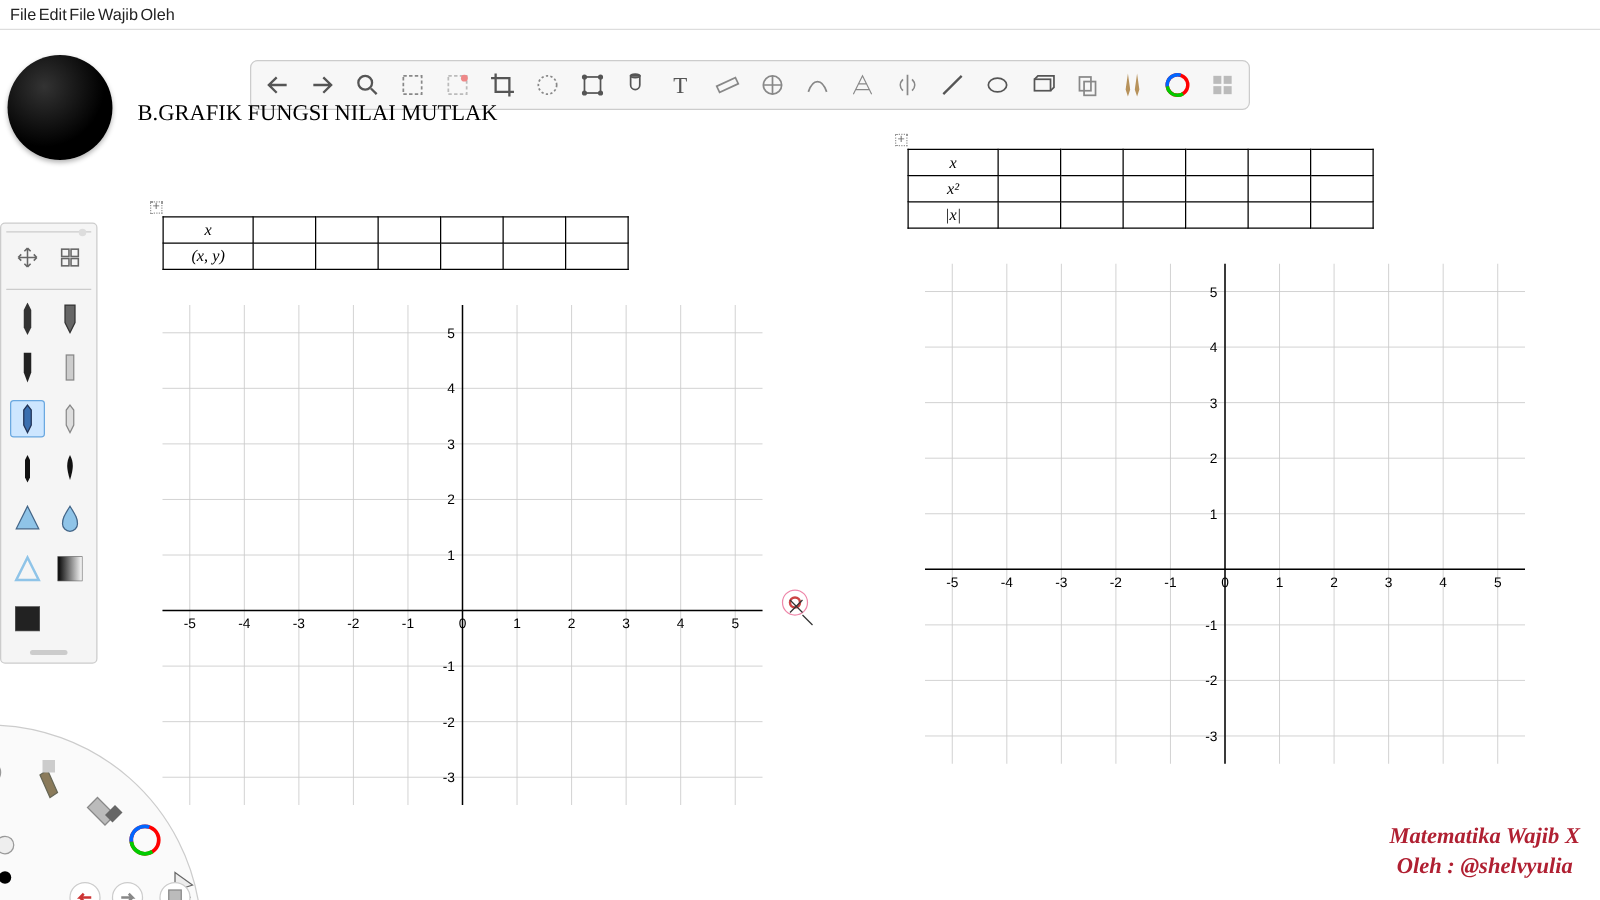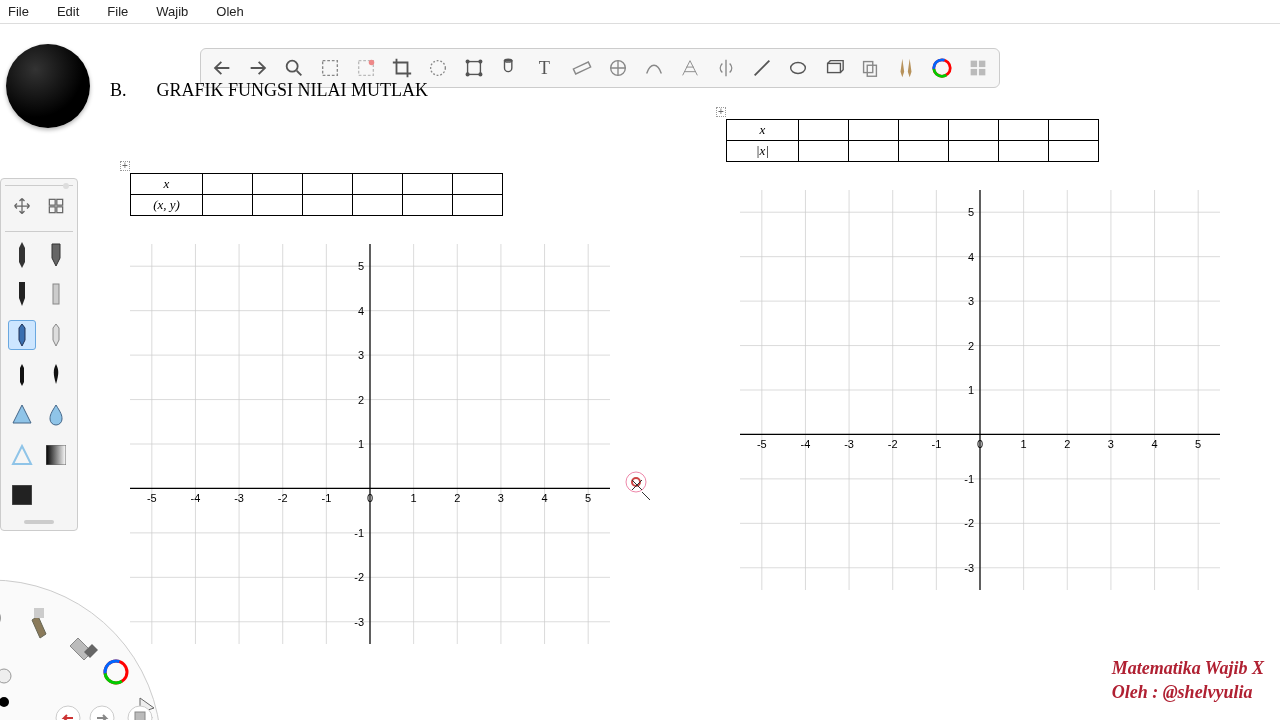--- a/index.html
+++ b/index.html
@@ -4,7 +4,7 @@
 <style>
 * { margin: 0; padding: 0; box-sizing: border-box; }
 body { font-family: Arial, sans-serif; background: #fff; width: 1280px; height: 720px; overflow: hidden; position: relative; }
-.menubar { display: flex; gap: 28px; padding: 4px 8px; font-size: 13px; color: #222; border-bottom: 1px solid #ddd; }
+.menubar { display: flex; gap: 2px; padding: 4px 8px; font-size: 13px; color: #222; border-bottom: 1px solid #ddd; }
 .menubar span { cursor: pointer; }
 .top-area { position: relative; height: 62px; }
 .ink-circle { position: absolute; left: 6px; top: 20px; width: 84px; height: 84px; border-radius: 50%; background: radial-gradient(circle at 35% 30%, #333 0%, #000 60%); box-shadow: 0 2px 4px rgba(0,0,0,.3); z-index: 5; }

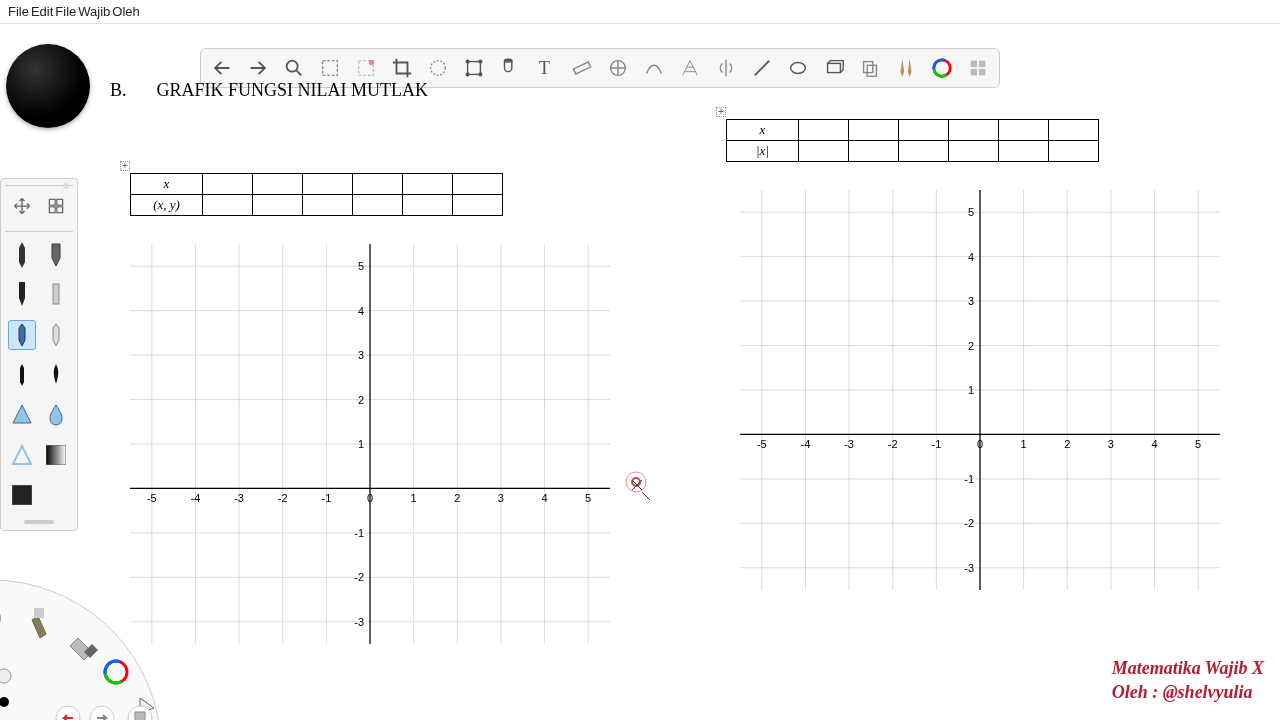--- a/index.html
+++ b/index.html
@@ -15,7 +15,7 @@
 .redo-arrow { color: #6a6; }
 .content { position: absolute; left: 110px; top: 80px; right: 10px; bottom: 10px; }
 .section-label { font-size: 18px; font-family: 'Times New Roman', serif; }
-.section-title { font-size: 18px; font-family: 'Times New Roman', serif; margin-left: 30px; }
+.section-title { font-size: 18px; font-family: 'Times New Roman', serif; }
 .heading-row { display: flex; align-items: baseline; }
 .tables-charts { display: flex; gap: 60px; margin-top: 20px; }
 .chart-col { flex: 1; position: relative; }

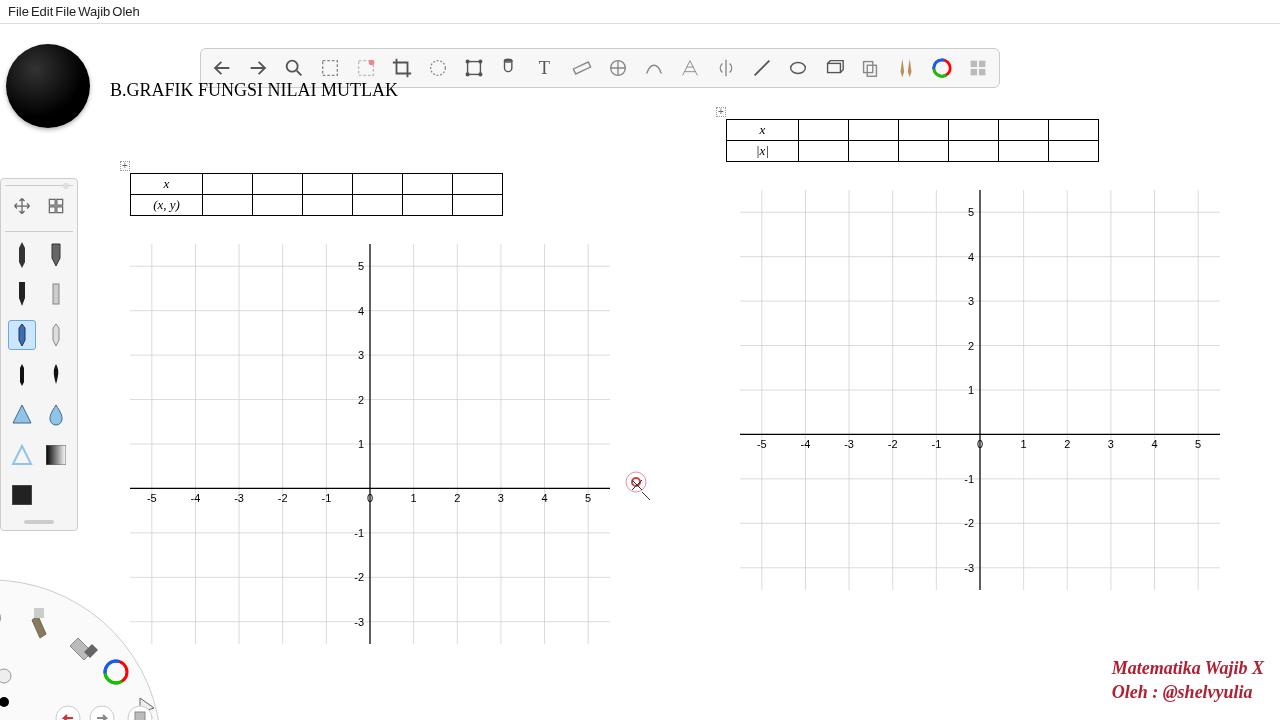--- a/index.html
+++ b/index.html
@@ -376,6 +376,15 @@
               <td></td>
             </tr>
         <tr>
+              <td class="hdr">x²</td>
+              <td></td>
+              <td></td>
+              <td></td>
+              <td></td>
+              <td></td>
+              <td></td>
+            </tr>
+        <tr>
               <td class="hdr">|x|</td>
               <td></td>
               <td></td>

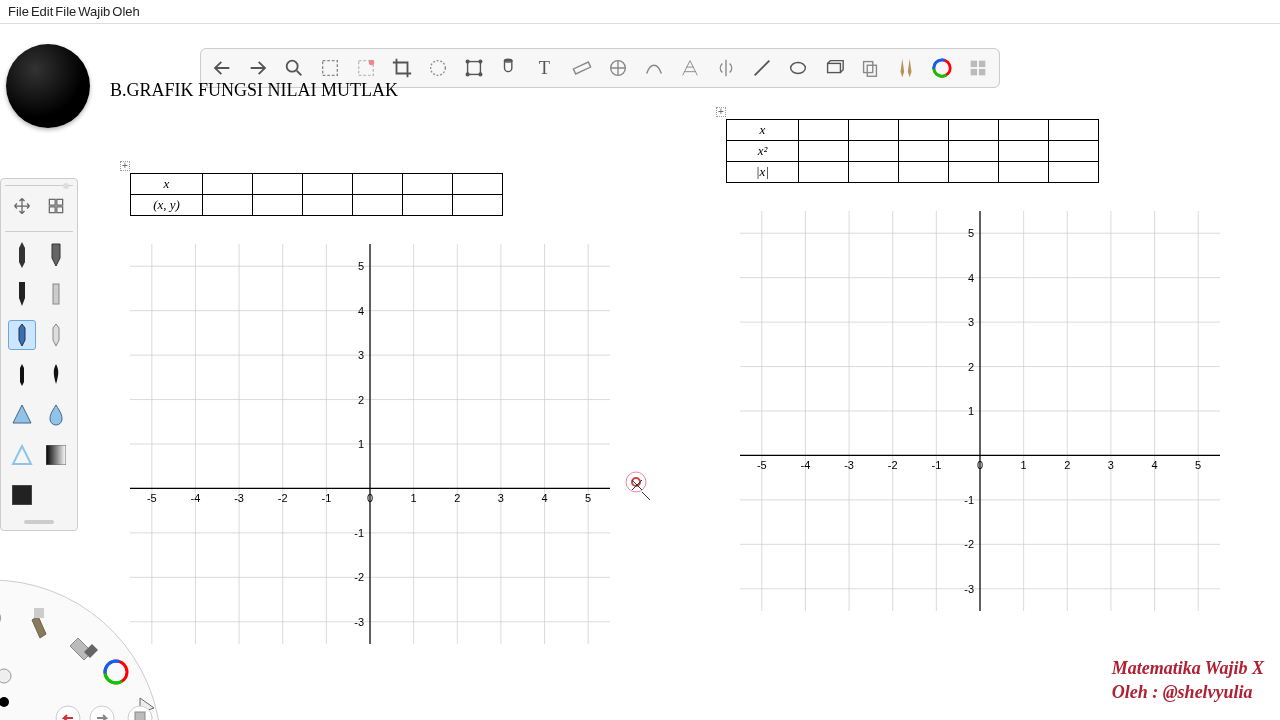--- a/index.html
+++ b/index.html
@@ -31,7 +31,7 @@
 .divider { height: 1px; background: #ccc; margin: 2px 0 8px; }
 .left-toolbox .grip { width: 30px; height: 4px; background: #ccc; margin: 2px auto 0; border-radius: 2px; }
 .quarter-wheel { position: absolute; left: -10px; bottom: -10px; width: 220px; height: 200px; z-index: 6; }
-.watermark { position: absolute; right: 16px; bottom: 16px; text-align: left; font-family: 'Comic Sans MS', cursive; font-style: italic; font-weight: bold; color: #b02032; font-size: 18px; line-height: 1.3; text-shadow: 1px 1px 0 #fff, -1px 1px 0 #fff; }
+.watermark { position: absolute; right: 16px; bottom: 16px; text-align: center; font-family: 'Comic Sans MS', cursive; font-style: italic; font-weight: bold; color: #b02032; font-size: 18px; line-height: 1.3; text-shadow: 1px 1px 0 #fff, -1px 1px 0 #fff; }
 .cursor-mark { position: absolute; left: 618px; top: 468px; pointer-events: none; }
 </style>
 </head>

